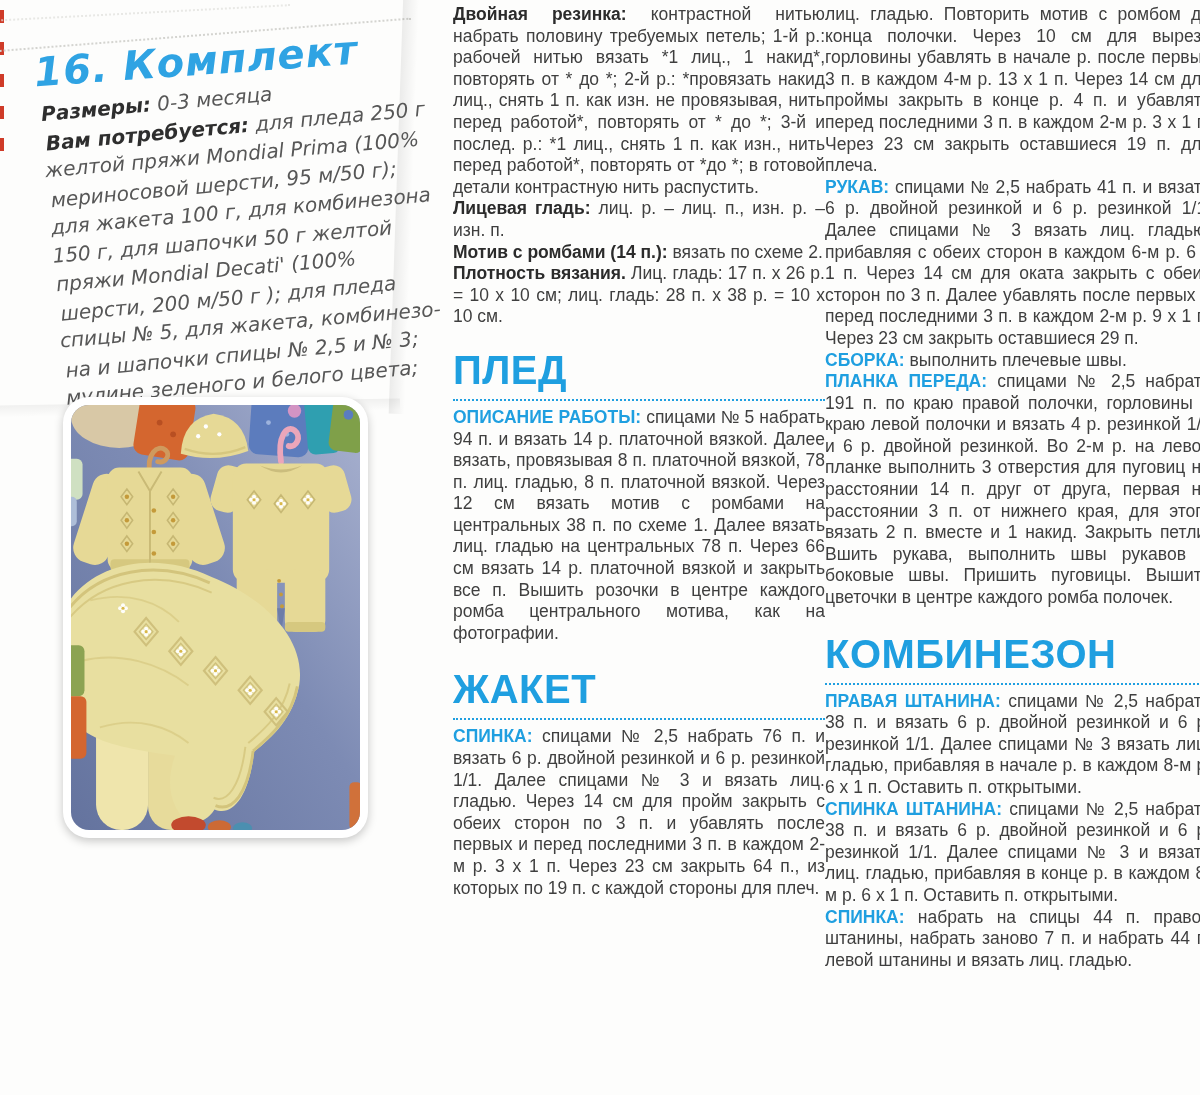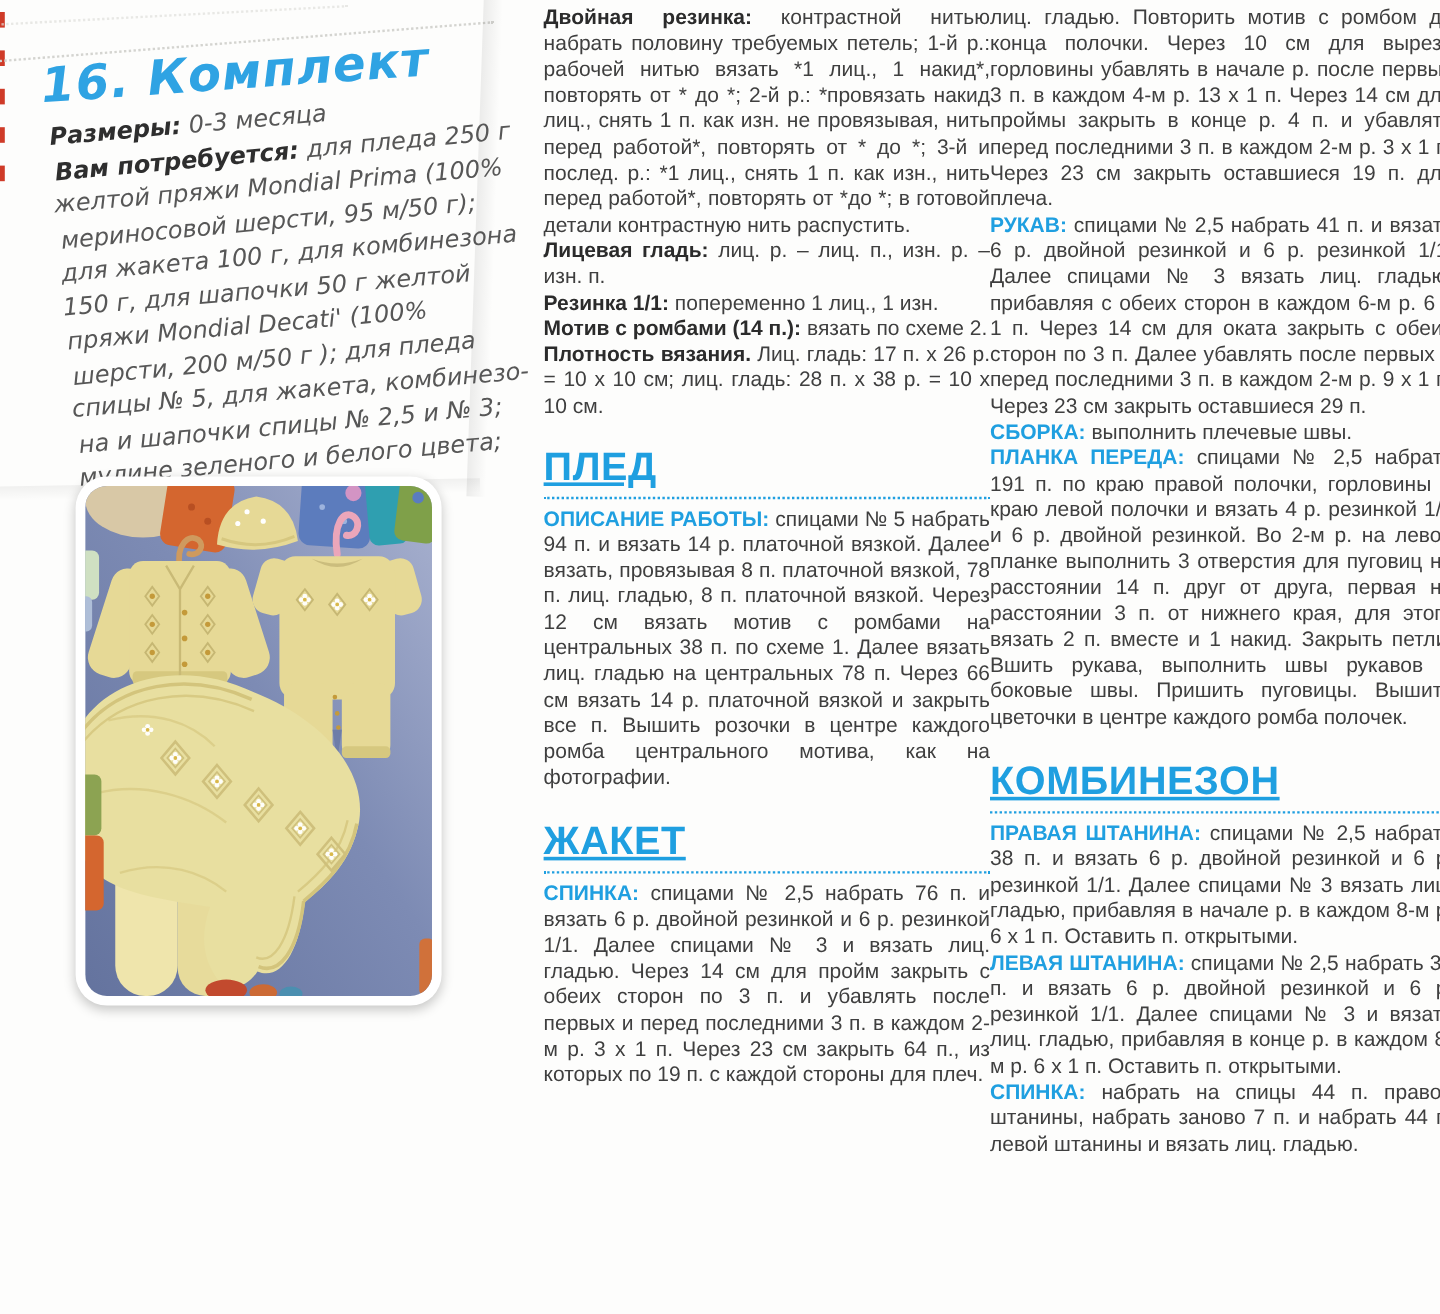--- a/index.html
+++ b/index.html
@@ -218,7 +218,6 @@
   <div class="col col2">
     <p class="para"><span class="lead">Двойная резинка:</span> <span>контрастной нитью набрать половину требуемых петель; 1-й р.: рабочей нитью вязать *1 лиц., 1 накид*, повторять от * до *; 2-й р.: *провязать накид лиц., снять 1 п. как изн. не провязывая, нить перед работой*, повторять от * до *; 3-й и послед. р.: *1 лиц., снять 1 п. как изн., нить перед работой*, повторять от *до *; в готовой детали контрастную нить распустить.</span></p>
     <p class="para"><span class="lead">Лицевая гладь:</span> <span>лиц. р. – лиц. п., изн. р. – изн. п.</span></p>
-    <p class="para"><span class="lead">Резинка 1/1:</span> <span>попеременно 1 лиц., 1 изн.</span></p>
     <p class="para"><span class="lead">Мотив с ромбами (14 п.):</span> <span>вязать по схеме 2.</span></p>
     <p class="para"><span class="lead">Плотность вязания.</span> <span>Лиц. гладь: 17 п. х 26 р. = 10 х 10 см; лиц. гладь: 28 п. х 38 р. = 10 х 10 см.</span></p>
 

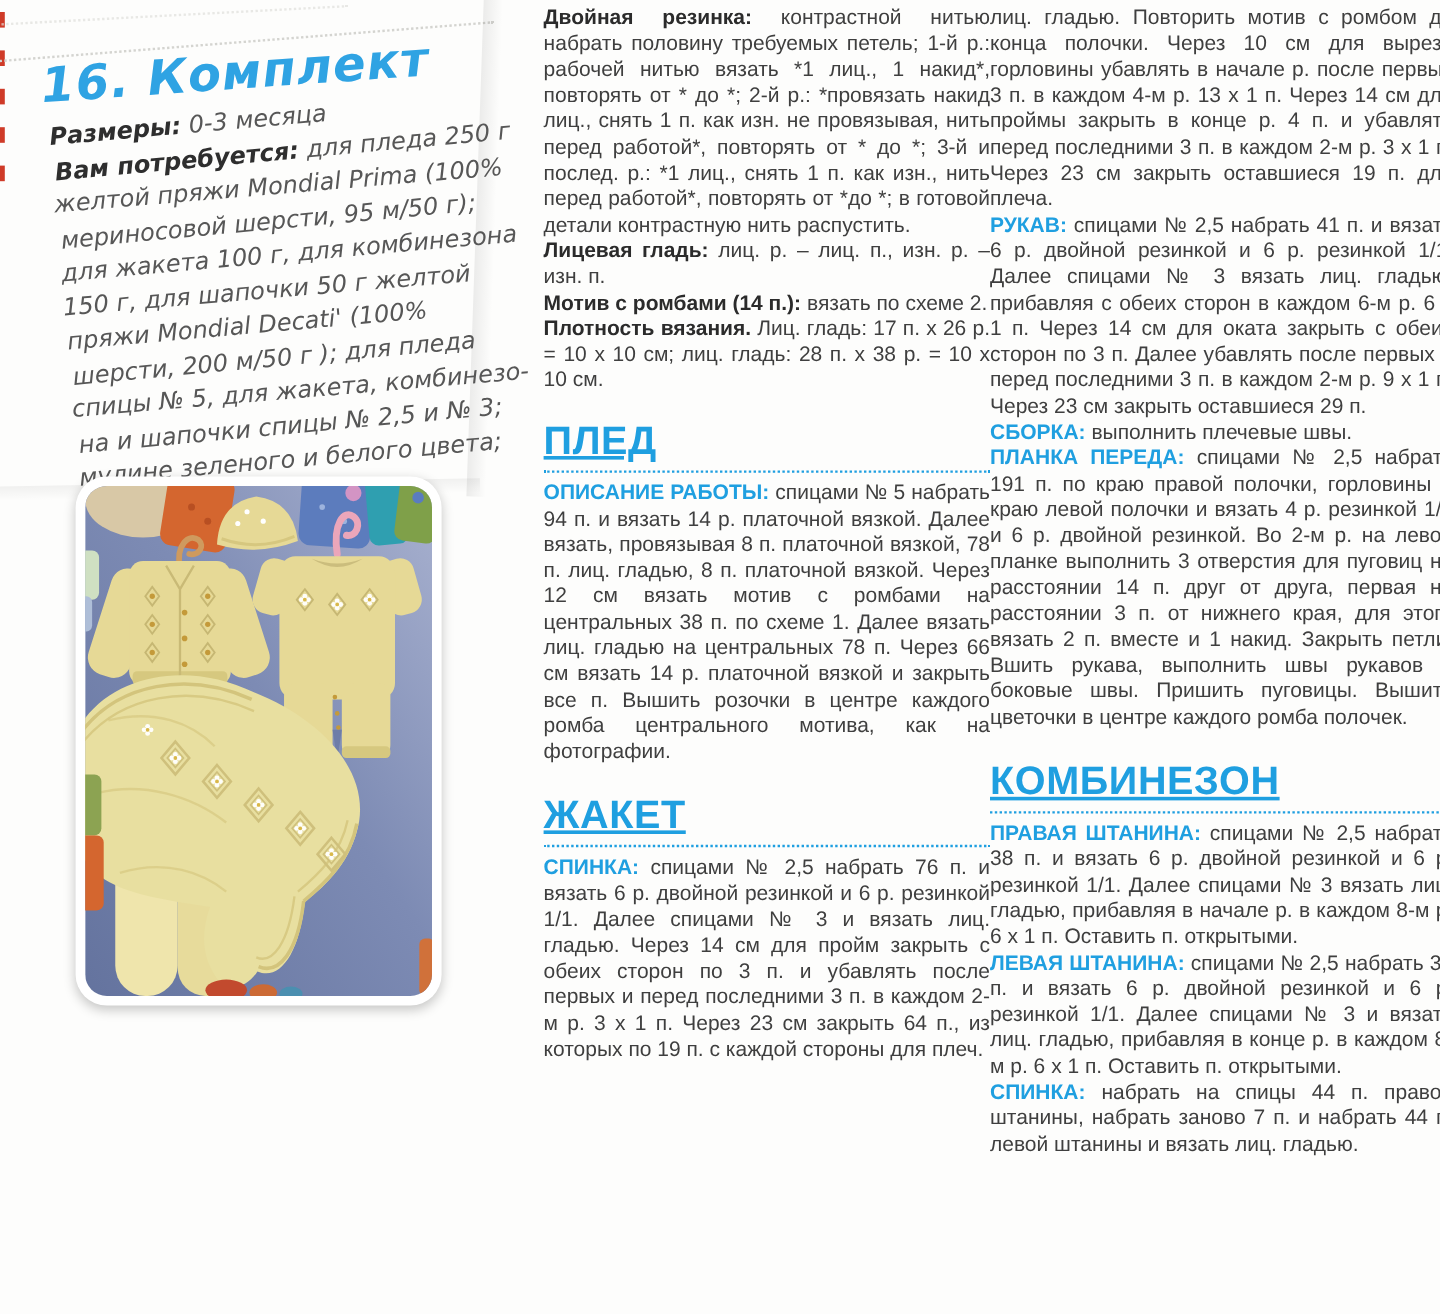--- a/index.html
+++ b/index.html
@@ -42,8 +42,8 @@
   .para{margin:0;}
   .lead{font-weight:bold;color:var(--lead-ink);}
   .lead.blue{color:var(--accent);}
-  h2.sec{font-size:33px;font-weight:800;color:var(--accent);letter-spacing:.5px;line-height:1;
-      margin:25px 0 6px 0;padding-bottom:9px;border-bottom:2px dotted var(--accent);text-decoration:underline;}
+  h2.sec{font-size:40px;font-weight:800;color:var(--accent);letter-spacing:.5px;line-height:1;
+      margin:25px 0 6px 0;padding-bottom:9px;border-bottom:2px dotted var(--accent);}
   h2.first{margin-top:22px;}
 </style>
 </head>

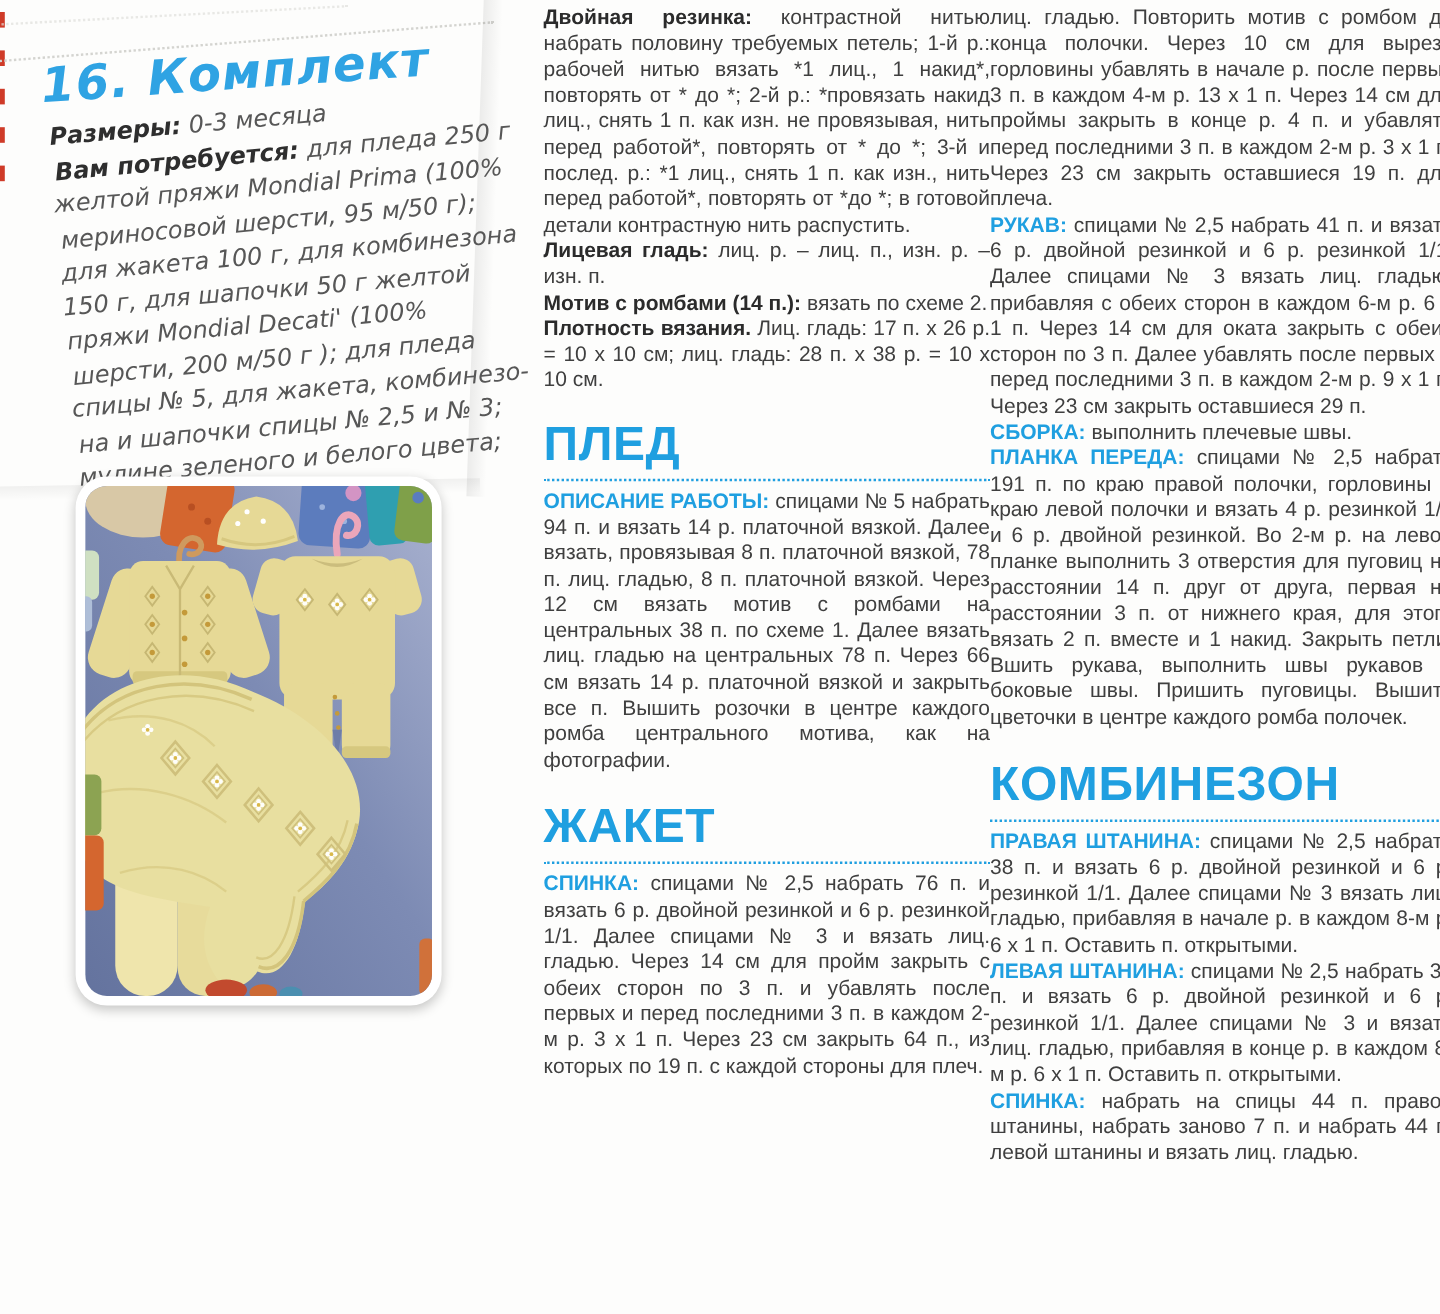--- a/index.html
+++ b/index.html
@@ -236,7 +236,7 @@
 
     <h2 class="sec">КОМБИНЕЗОН</h2>
     <p class="para"><span class="lead blue">ПРАВАЯ ШТАНИНА:</span> <span>спицами № 2,5 набрать 38 п. и вязать 6 р. двойной резинкой и 6 р. резинкой 1/1. Далее спицами № 3 вязать лиц. гладью, прибавляя в начале р. в каждом 8-м р. 6 х 1 п. Оставить п. открытыми.</span></p>
-    <p class="para"><span class="lead blue">ЛЕВАЯ ШТАНИНА:</span> <span>спицами № 2,5 набрать 38 п. и вязать 6 р. двойной резинкой и 6 р. резинкой 1/1. Далее спицами № 3 и вязать лиц. гладью, прибавляя в конце р. в каждом 8-м р. 6 х 1 п. Оставить п. открытыми.</span></p>
+    <p class="para"><span class="lead blue">СПИНКА ШТАНИНА:</span> <span>спицами № 2,5 набрать 38 п. и вязать 6 р. двойной резинкой и 6 р. резинкой 1/1. Далее спицами № 3 и вязать лиц. гладью, прибавляя в конце р. в каждом 8-м р. 6 х 1 п. Оставить п. открытыми.</span></p>
     <p class="para"><span class="lead blue">СПИНКА:</span> <span>набрать на спицы 44 п. правой штанины, набрать заново 7 п. и набрать 44 п. левой штанины и вязать лиц. гладью.</span></p>
   </div>
 

